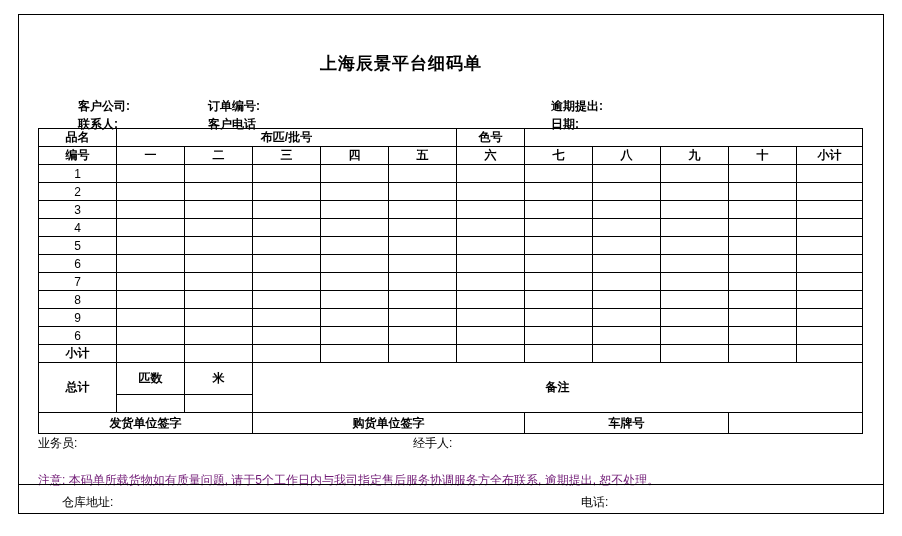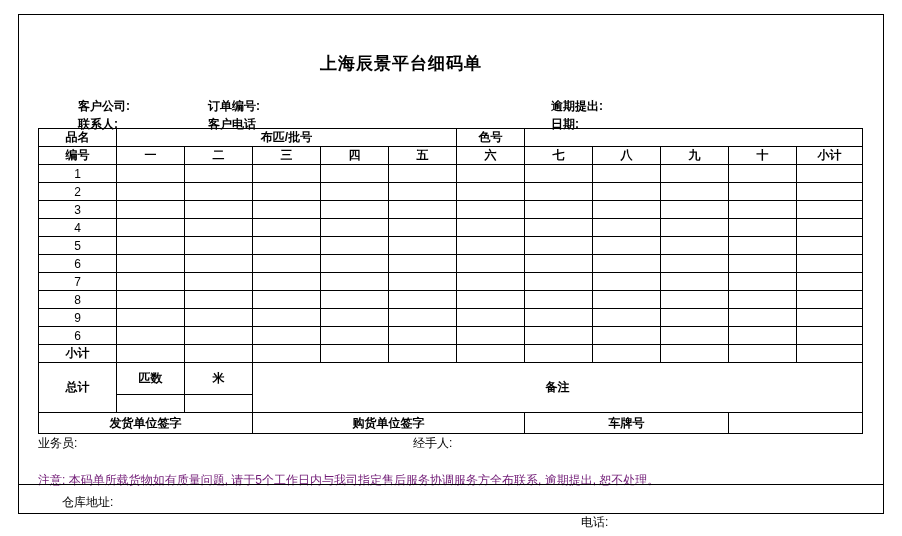--- a/index.html
+++ b/index.html
@@ -85,7 +85,7 @@
   .f-handler { left: 413px; top: 435px; }
   .f-note    { left: 38px;  top: 472px; color: #701a75; }
   .f-addr    { left: 38px;  top: 494px; margin-left: 24px; }
-  .f-tel     { left: 581px; top: 514px; }
+  .f-tel     { left: 581px; top: 494px; }
 
   .hline {
     position: absolute;

